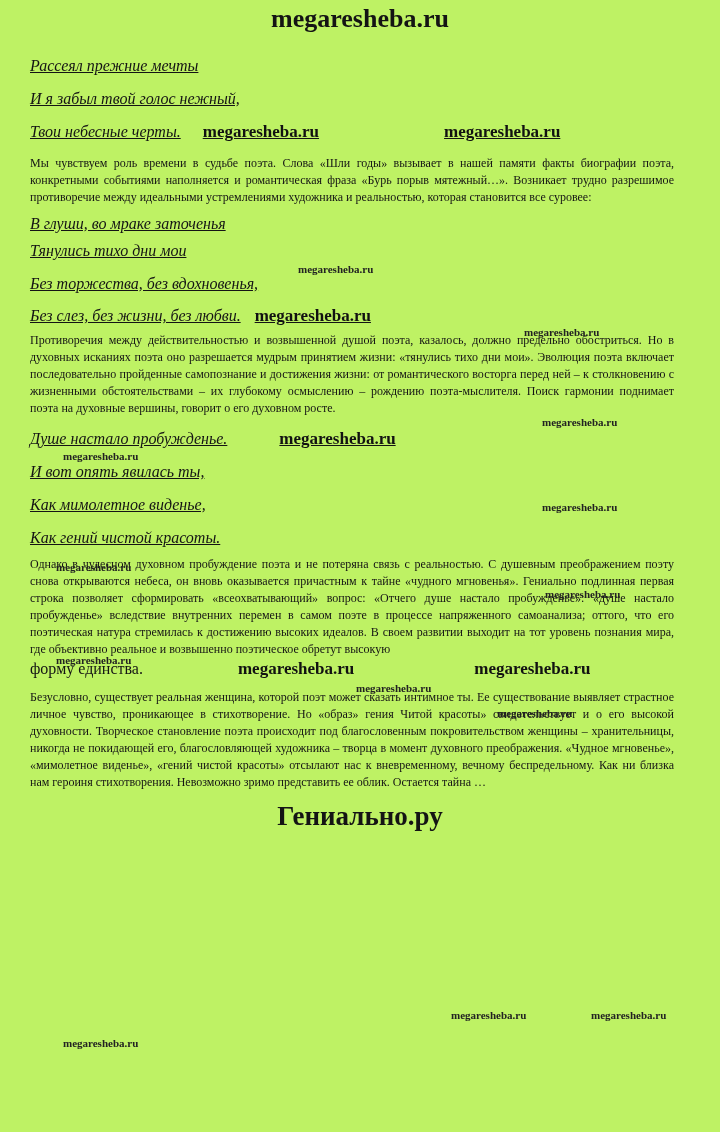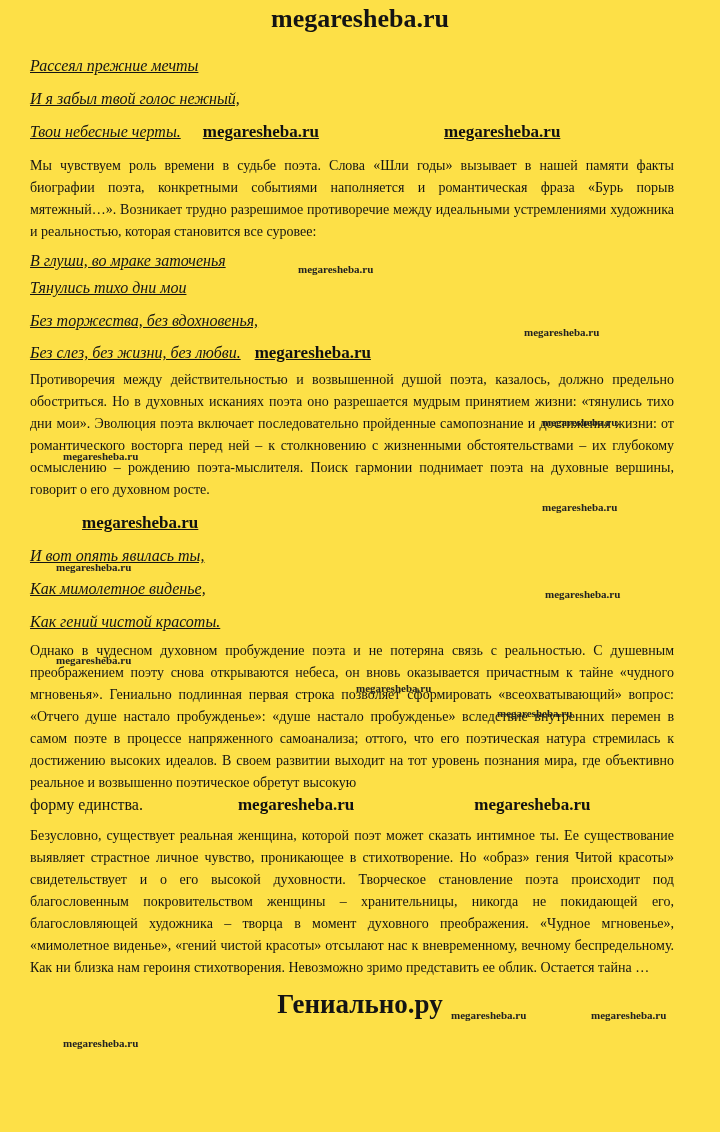--- a/index.html
+++ b/index.html
@@ -5,7 +5,7 @@
   html,body{margin:0;padding:0;background:#ffffff;}
   .page{
     position:relative;width:720px;height:1132px;margin:0 auto;box-sizing:border-box;
-    padding:4px 30px 0 30px;overflow:hidden;background:#fde047;color:#141414;
+    padding:4px 30px 0 30px;overflow:hidden;background:#bef264;color:#141414;
     font-family:"Liberation Serif","DejaVu Serif",serif;
   }
   .site-header{text-align:center;font-weight:bold;font-size:26px;line-height:30px;margin:0 0 22px 0;}

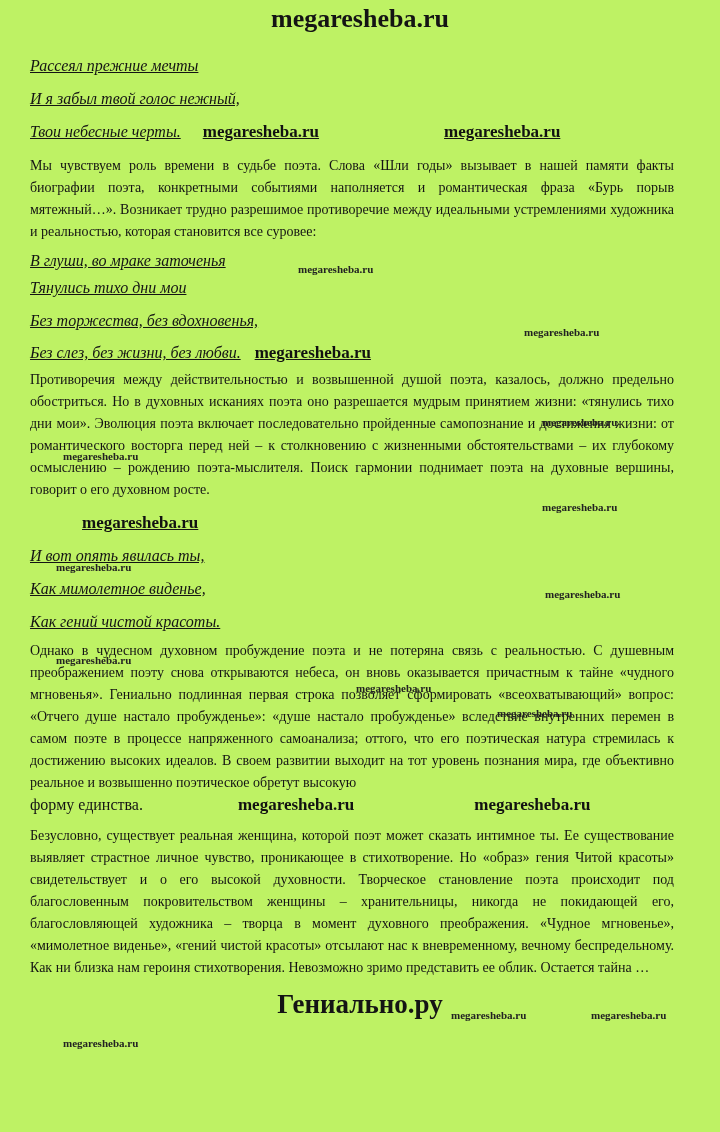--- a/index.html
+++ b/index.html
@@ -15,7 +15,7 @@
   .mb7{margin-bottom:7px;}
   .mb8{margin-bottom:8px;}
   .mb12{margin-bottom:12px;}
-  .para{font-size:14px;line-height:22px;text-align:justify;margin:0 16px 14px 0;}
+  .para{font-size:12px;line-height:17px;text-align:justify;margin:0 16px 14px 0;}
   .para.mbt8{margin-bottom:8px;}
   .para.mbt12{margin-bottom:12px;}
   .para.mb0{margin-bottom:0;}

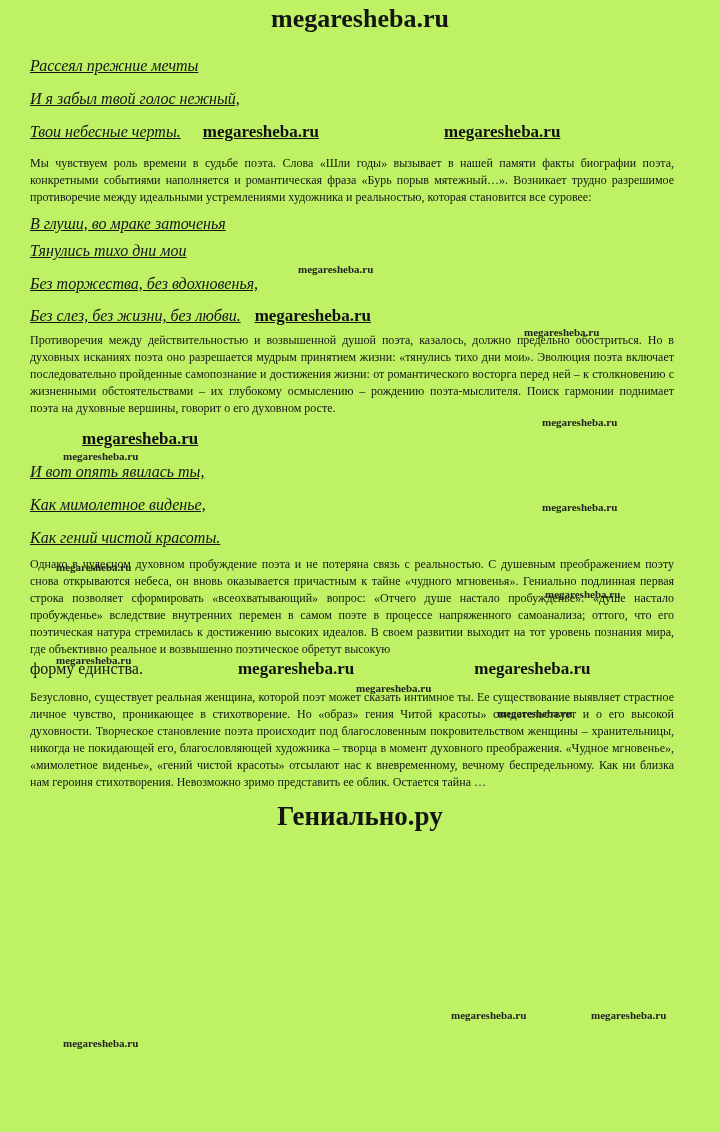--- a/index.html
+++ b/index.html
@@ -64,6 +64,7 @@
   <div class="para mbt12">Противоречия между действительностью и возвышенной душой поэта, казалось, должно предельно обостриться. Но в духовных исканиях поэта оно разрешается мудрым принятием жизни: «тянулись тихо дни мои». Эволюция поэта включает последовательно пройденные самопознание и достижения жизни: от романтического восторга перед ней – к столкновению с жизненными обстоятельствами – их глубокому осмыслению – рождению поэта-мыслителя. Поиск гармонии поднимает поэта на духовные вершины, говорит о его духовном росте.</div>
 
   <div class="poem-line">
+    <span class="txt">Душе настало пробужденье.</span>
     <span class="wm-lg ml52">megaresheba.ru</span>
   </div>
   <div class="poem-line">

